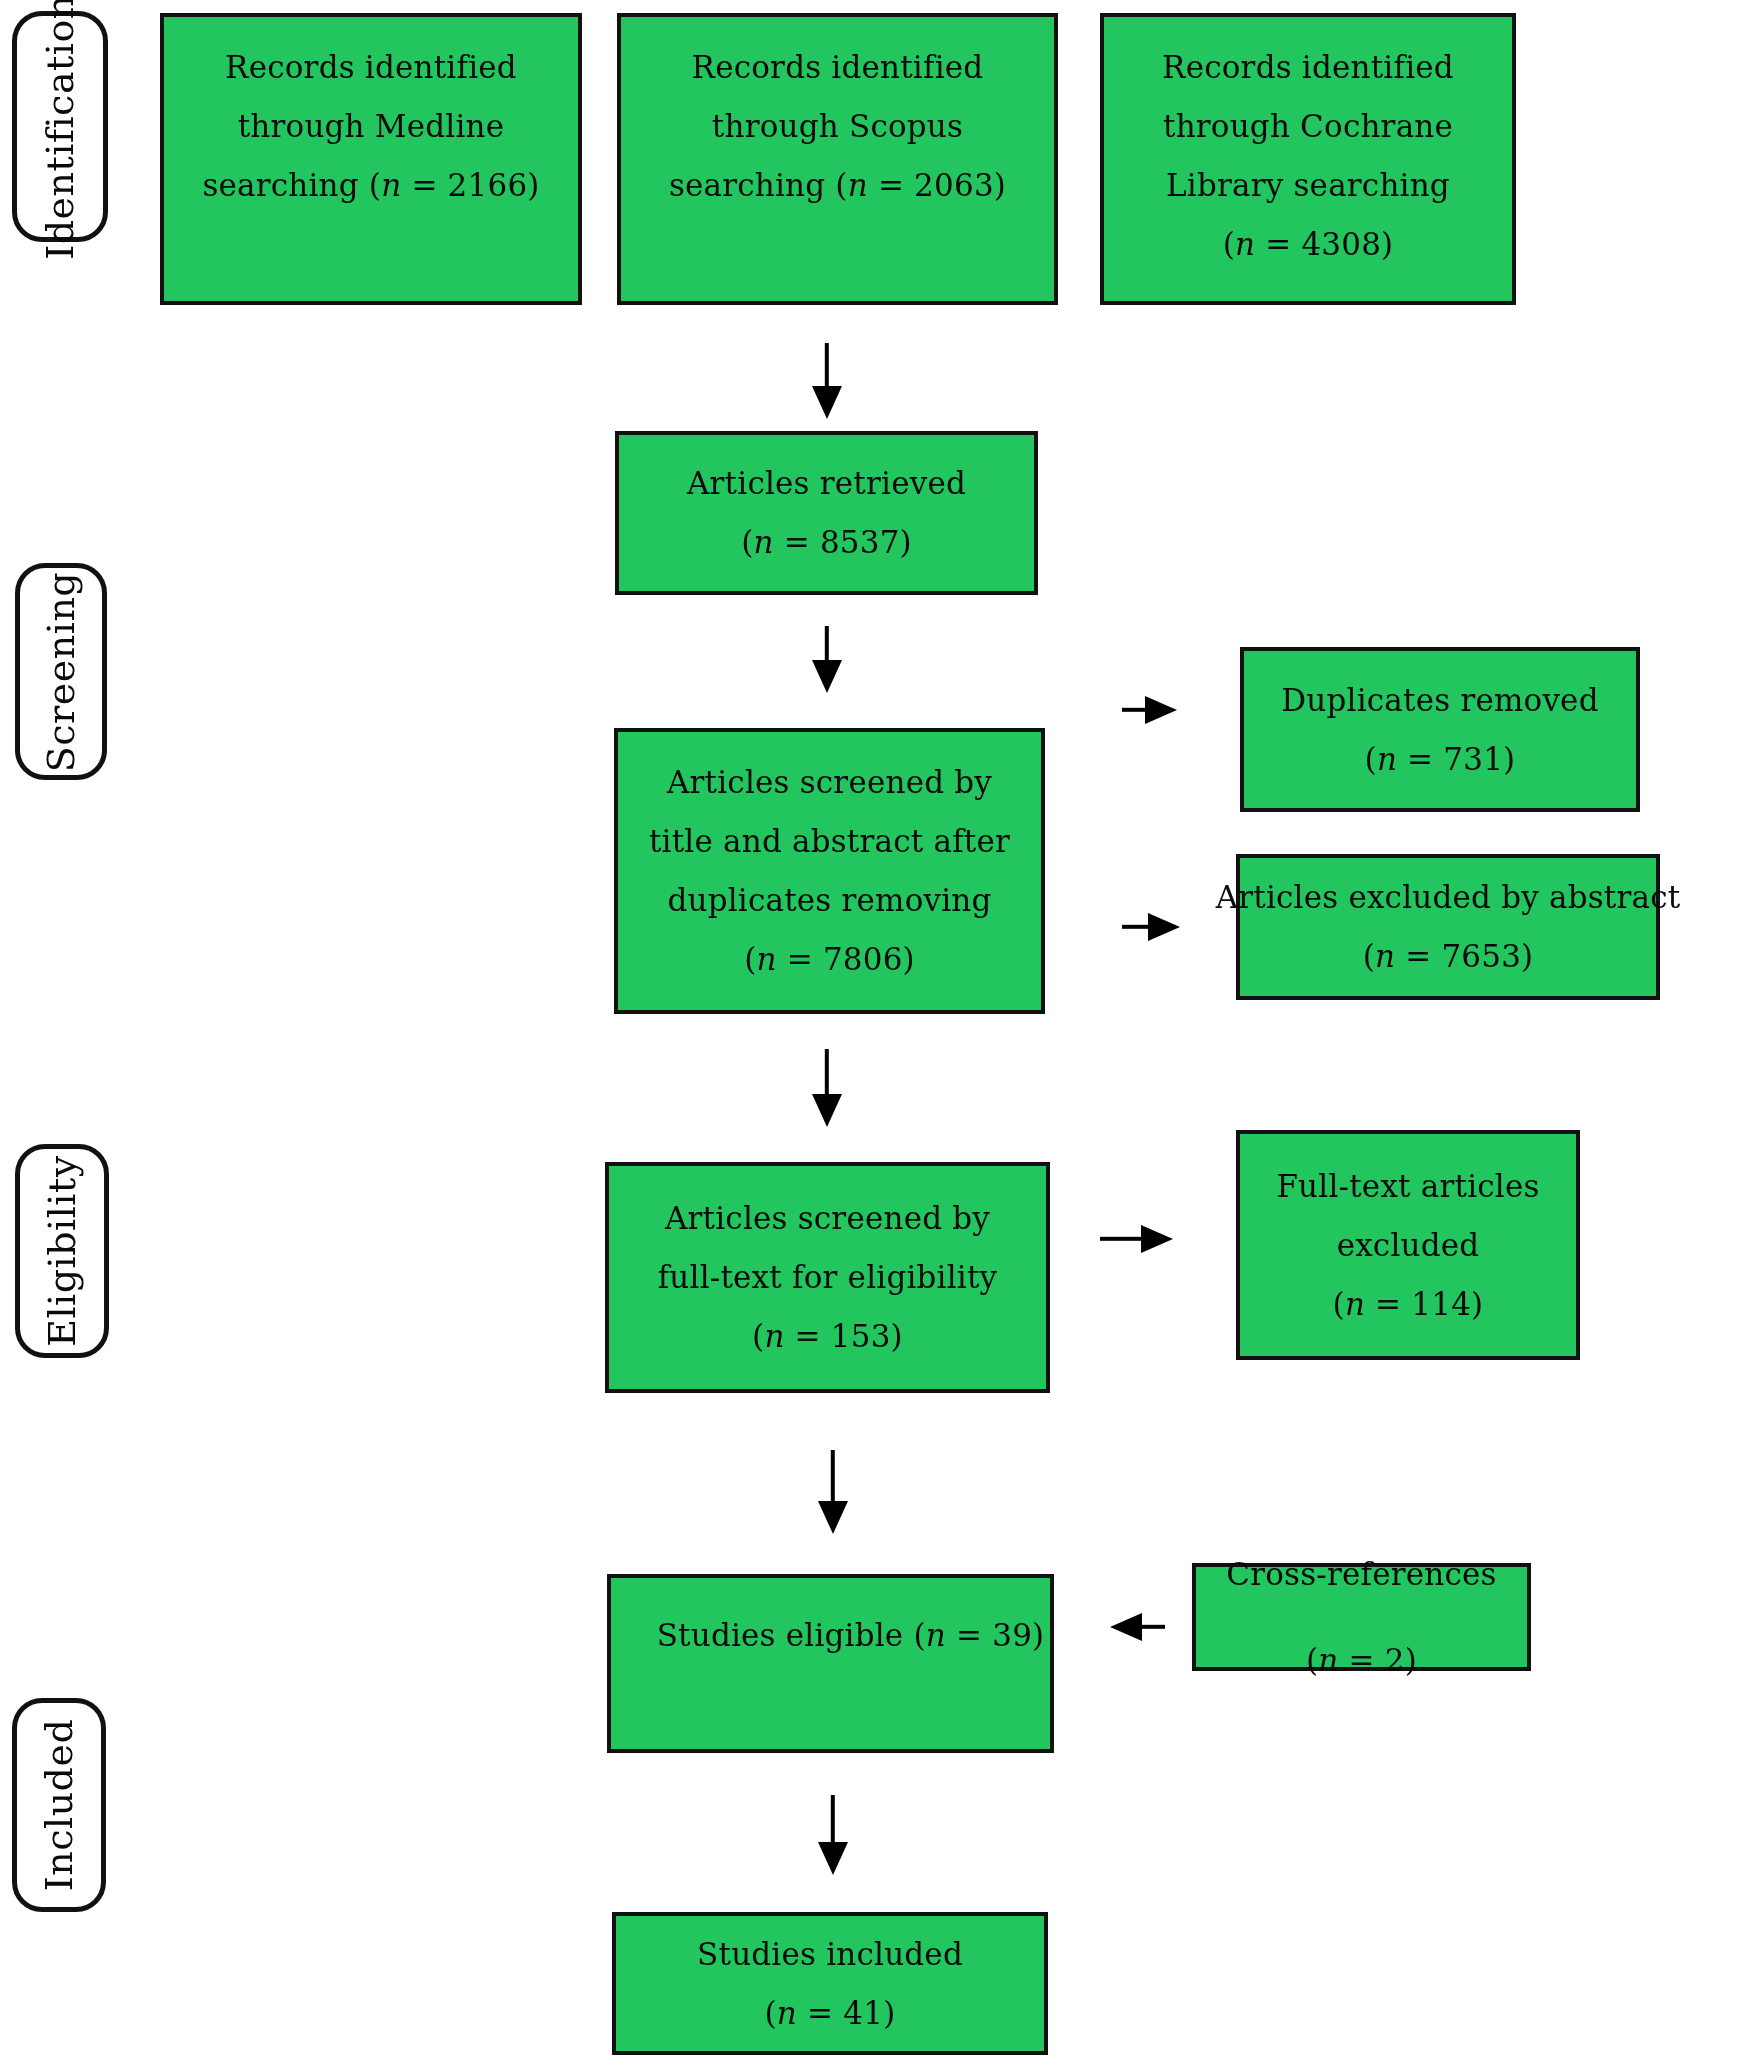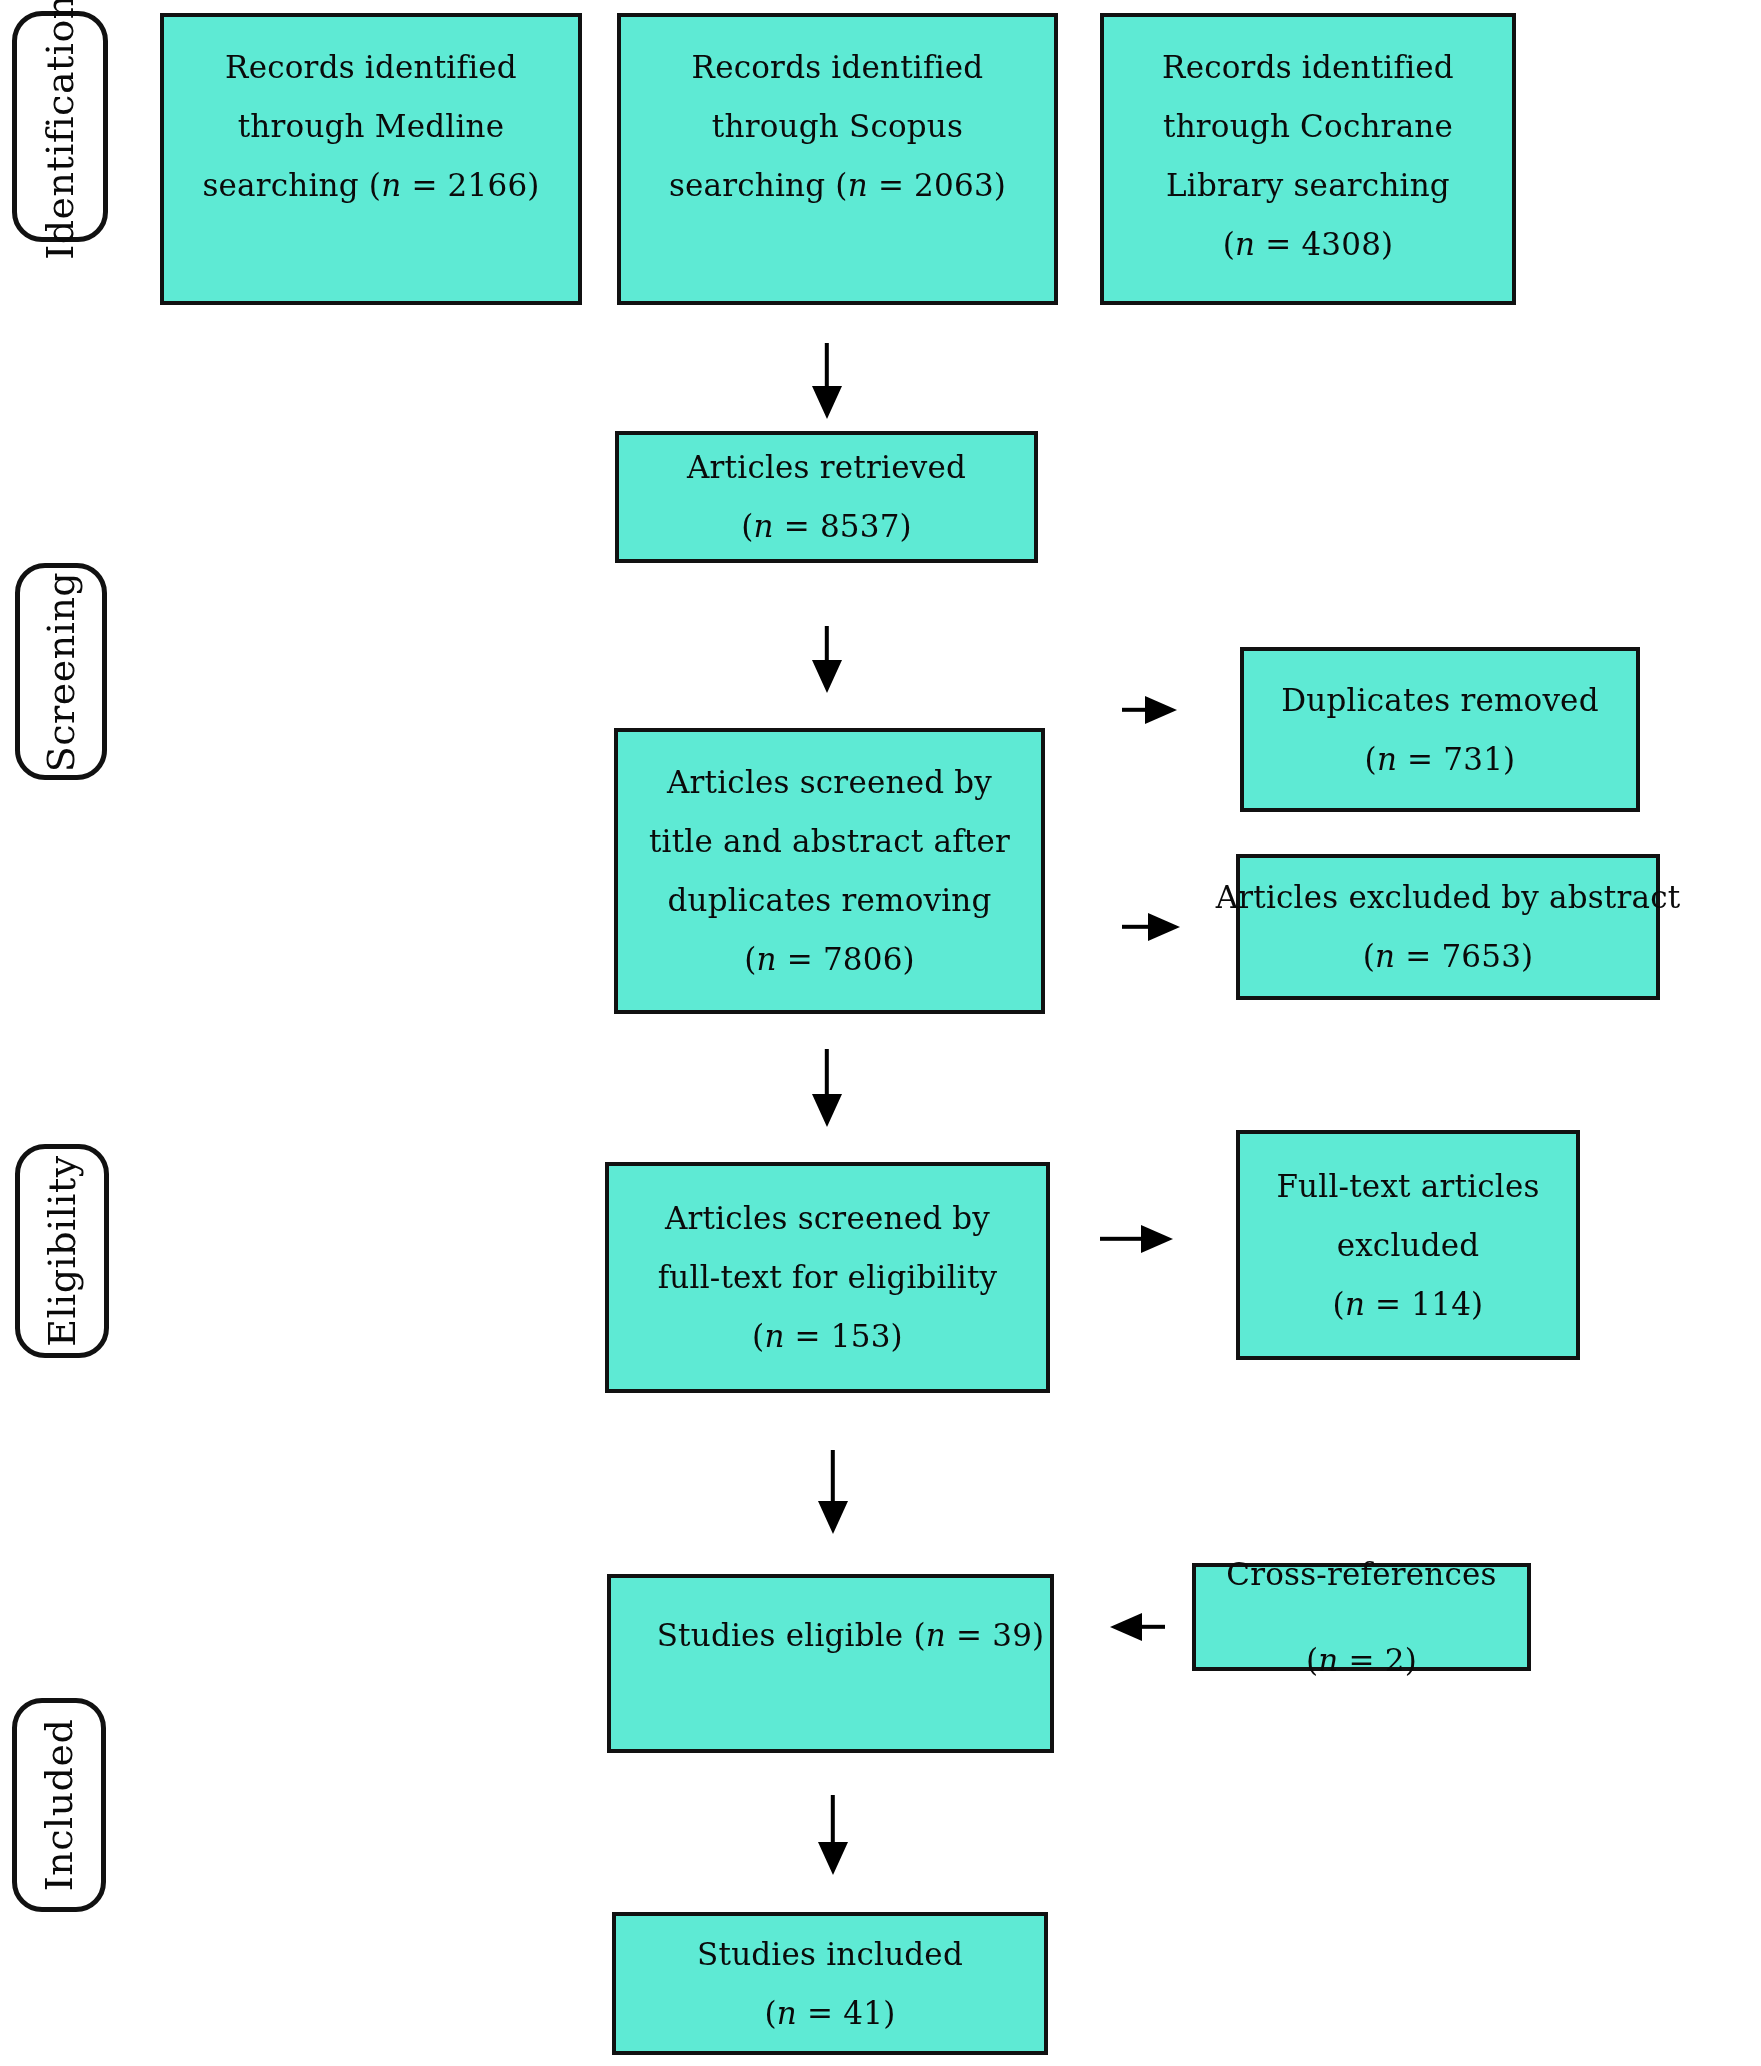--- a/index.html
+++ b/index.html
@@ -15,7 +15,7 @@
   .node {
     position: absolute;
     border: 4.4px solid #111;
-    background: #5eead4;
+    background: #22c55e;
     box-sizing: border-box;
     display: flex;
     flex-direction: column;

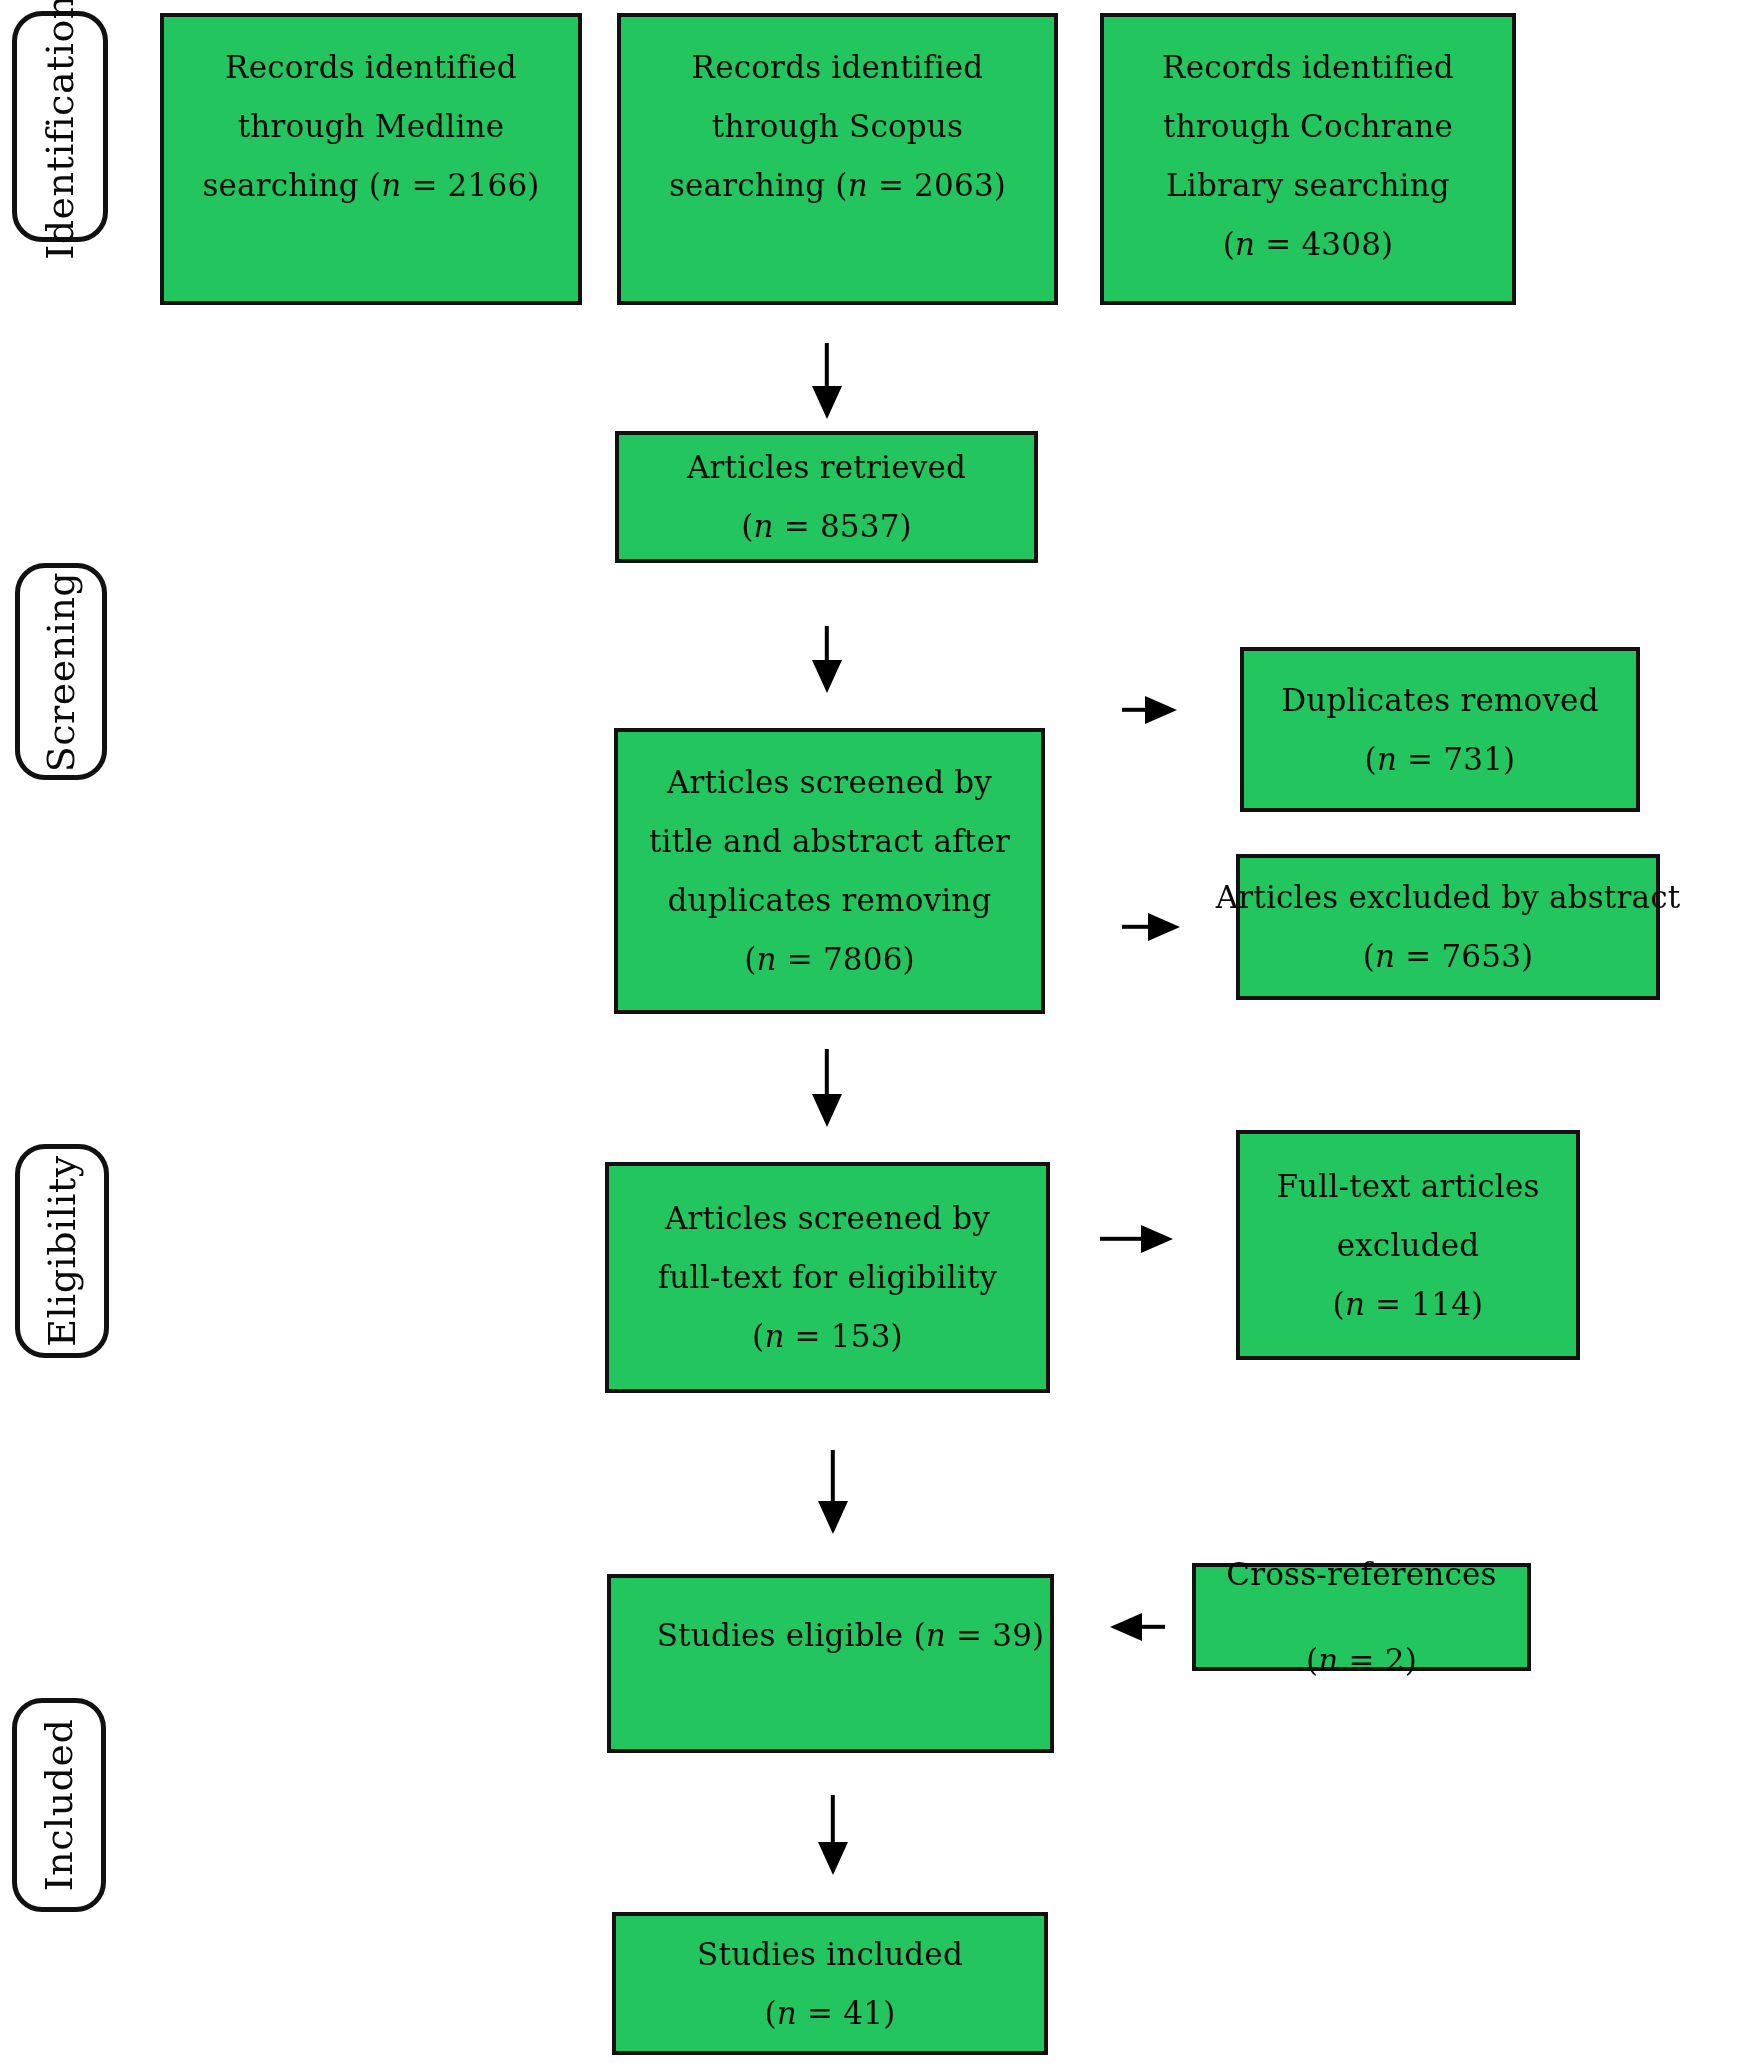--- a/index.html
+++ b/index.html
@@ -121,7 +121,7 @@
     <div class="head-down"></div>
   </div>
 
-  <div class="node" style="left:615px; top:431px; width:423px; height:132px;">
+  <div class="node" style="left:615px; top:431px; width:423px; height:164px;">
       <div class="line"><span>Articles retrieved</span></div>
       <div class="line"><span>(</span><i>n</i><span> = 8537)</span></div>
     </div>

